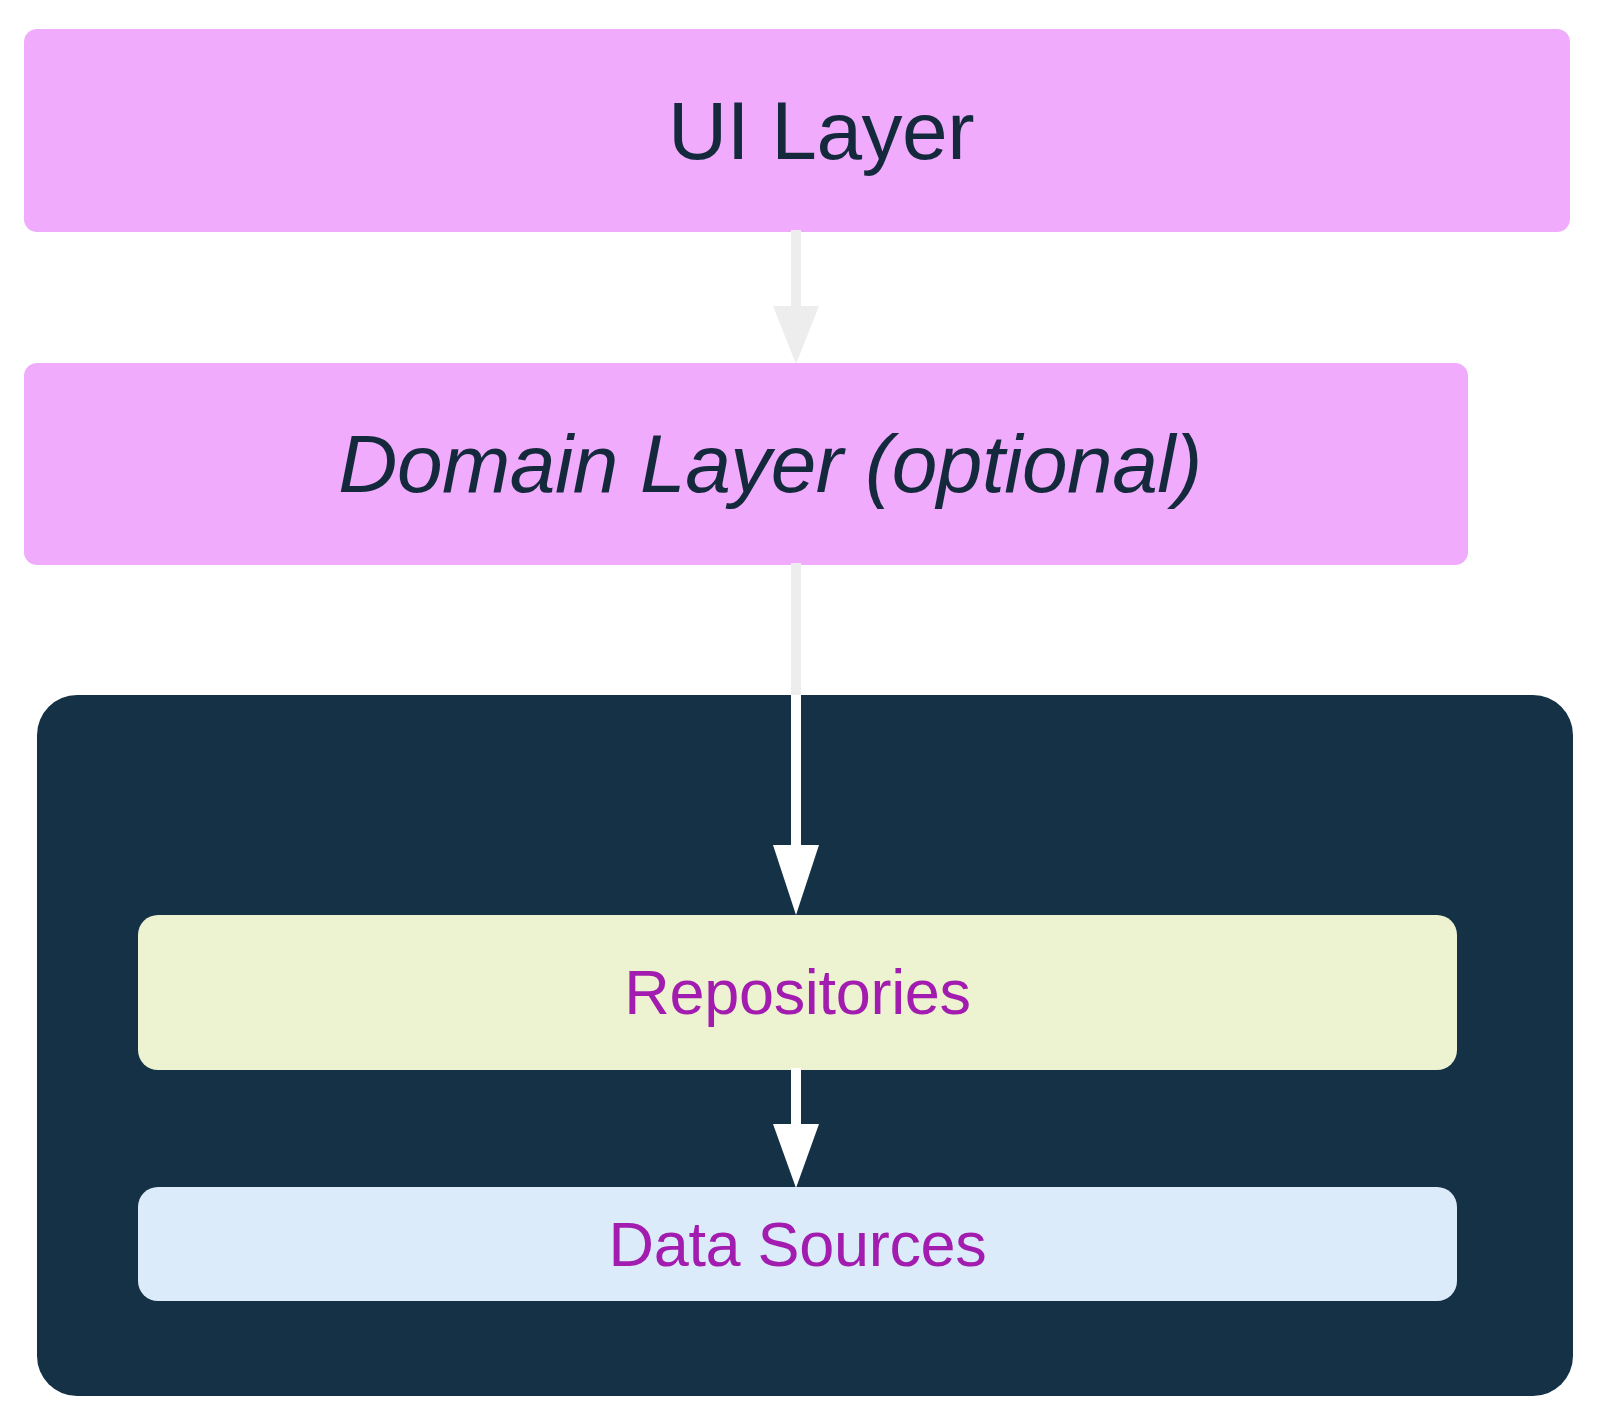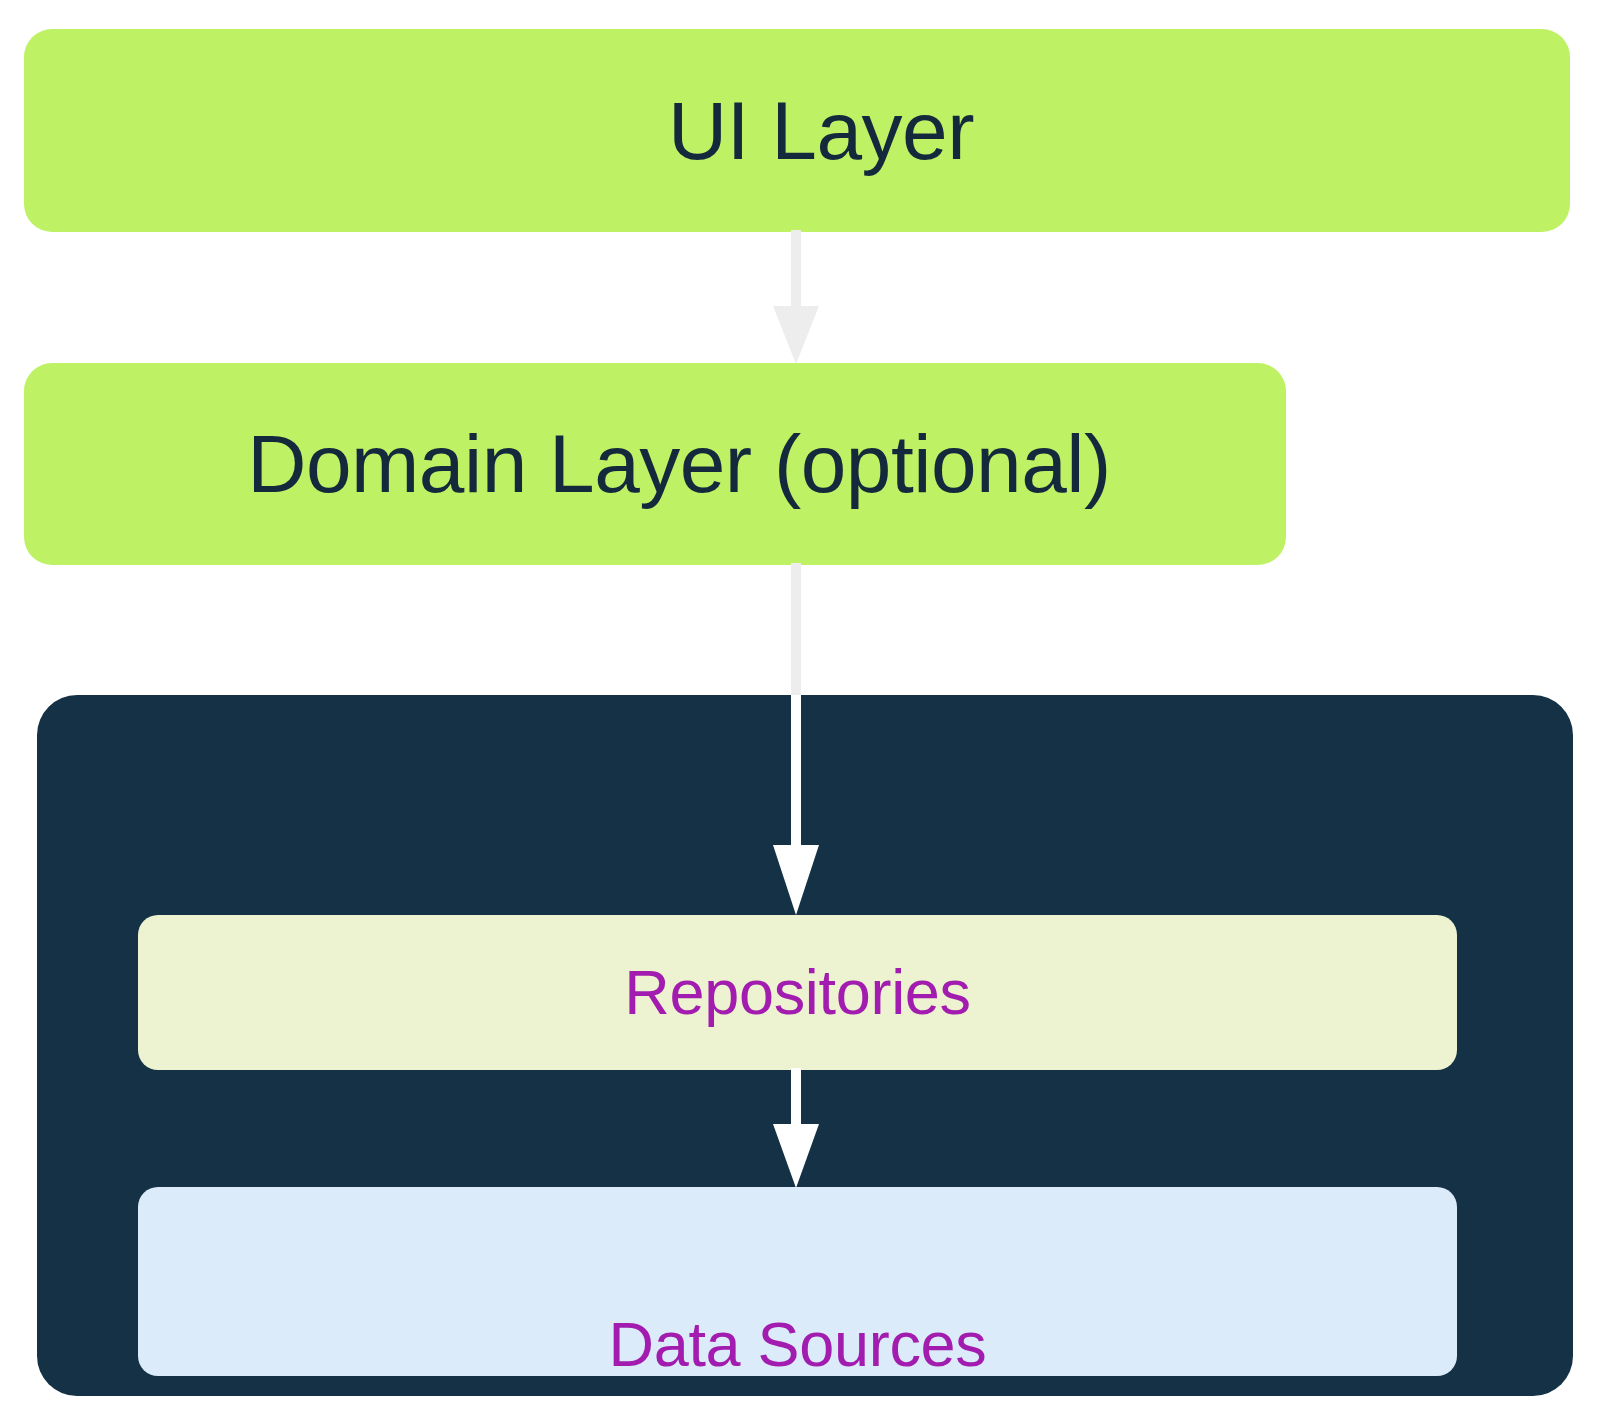--- a/index.html
+++ b/index.html
@@ -29,8 +29,8 @@
   }
 
   .box-grey {
-    background: #bef264;
-    border-radius: 28px;
+    background: #f0abfc;
+    border-radius: 13px;
     padding-left: 48px;
   }
 

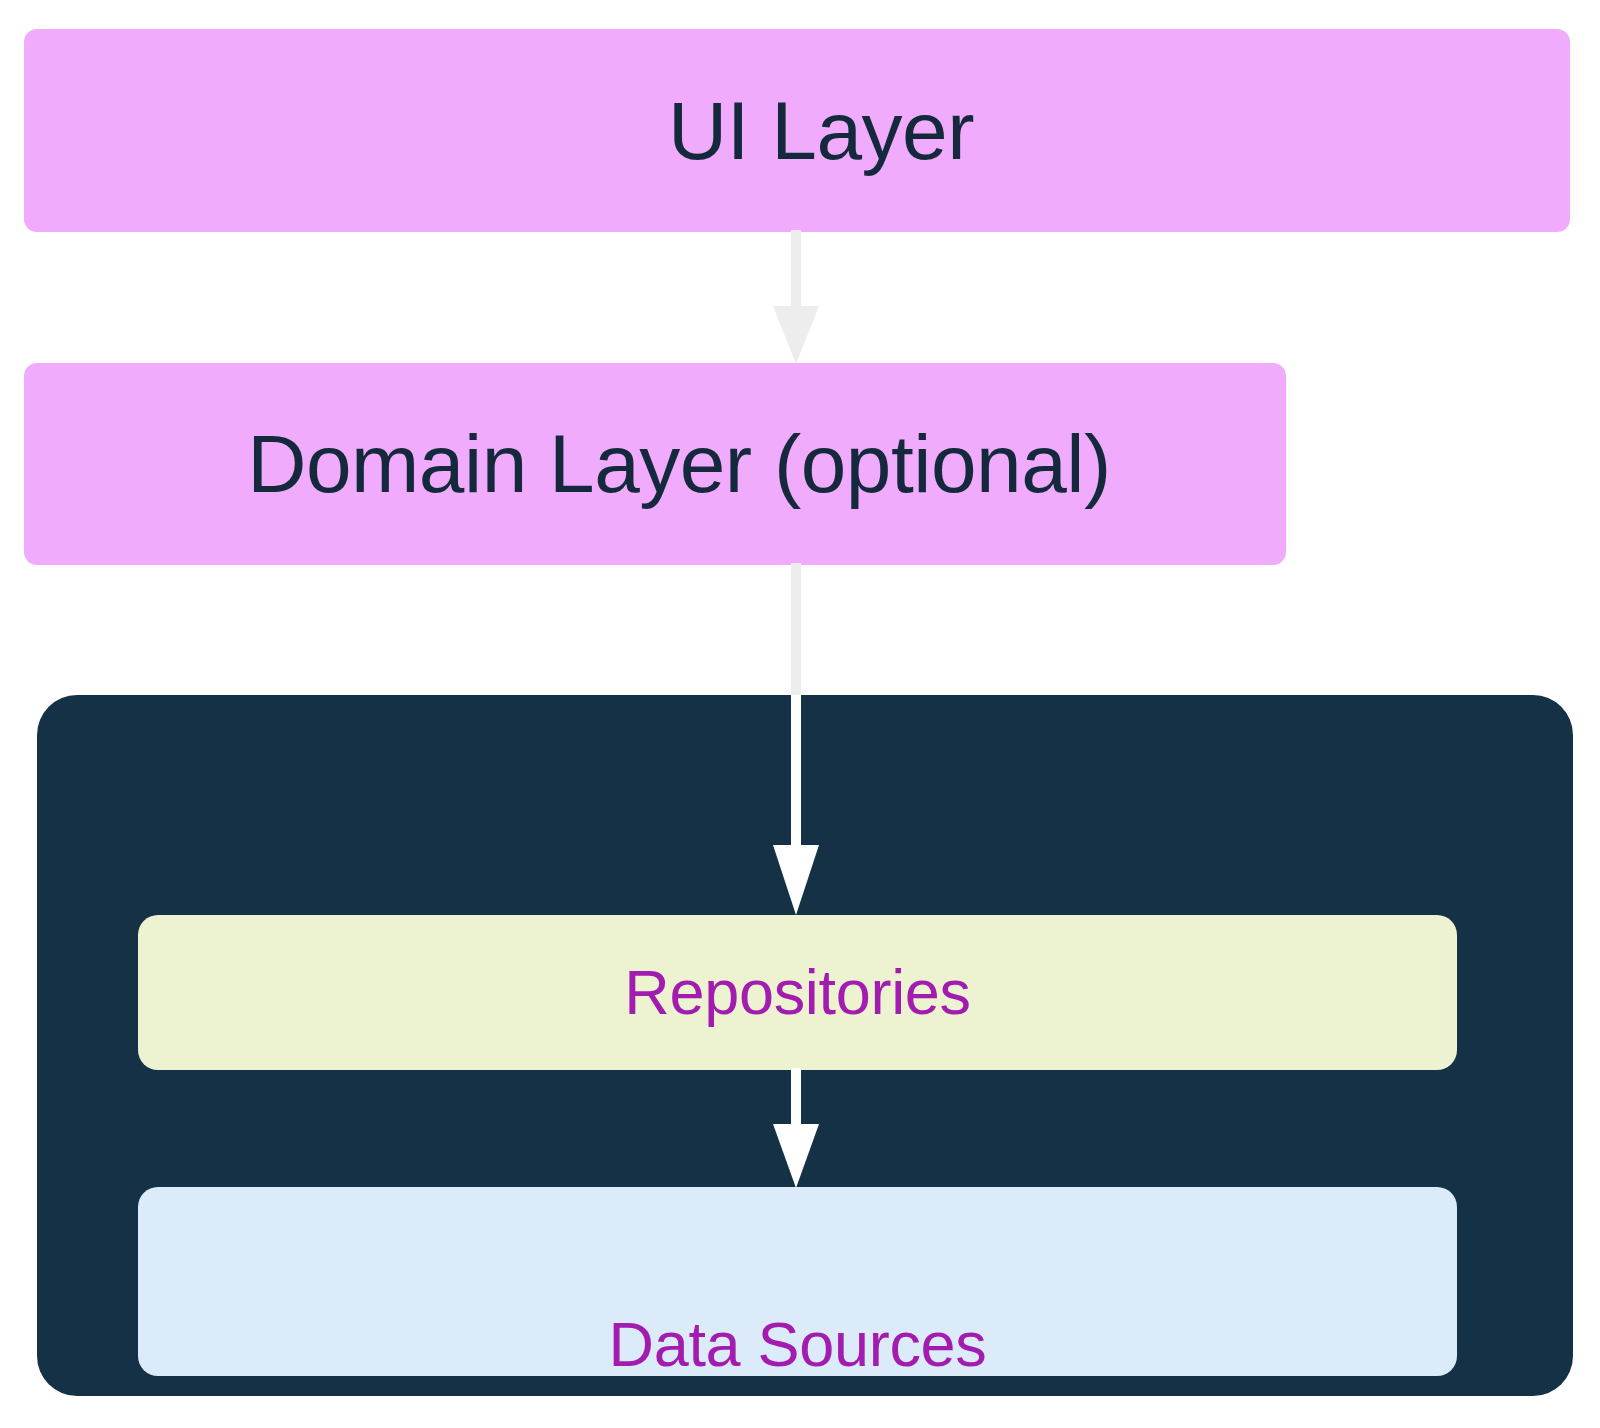--- a/index.html
+++ b/index.html
@@ -80,8 +80,9 @@
   #domain-layer {
     left: 24px;
     top: 363px;
-    width: 1262px;
+    width: 1444px;
     height: 202px;
+    font-style: italic;
   }
 
   #data-layer {

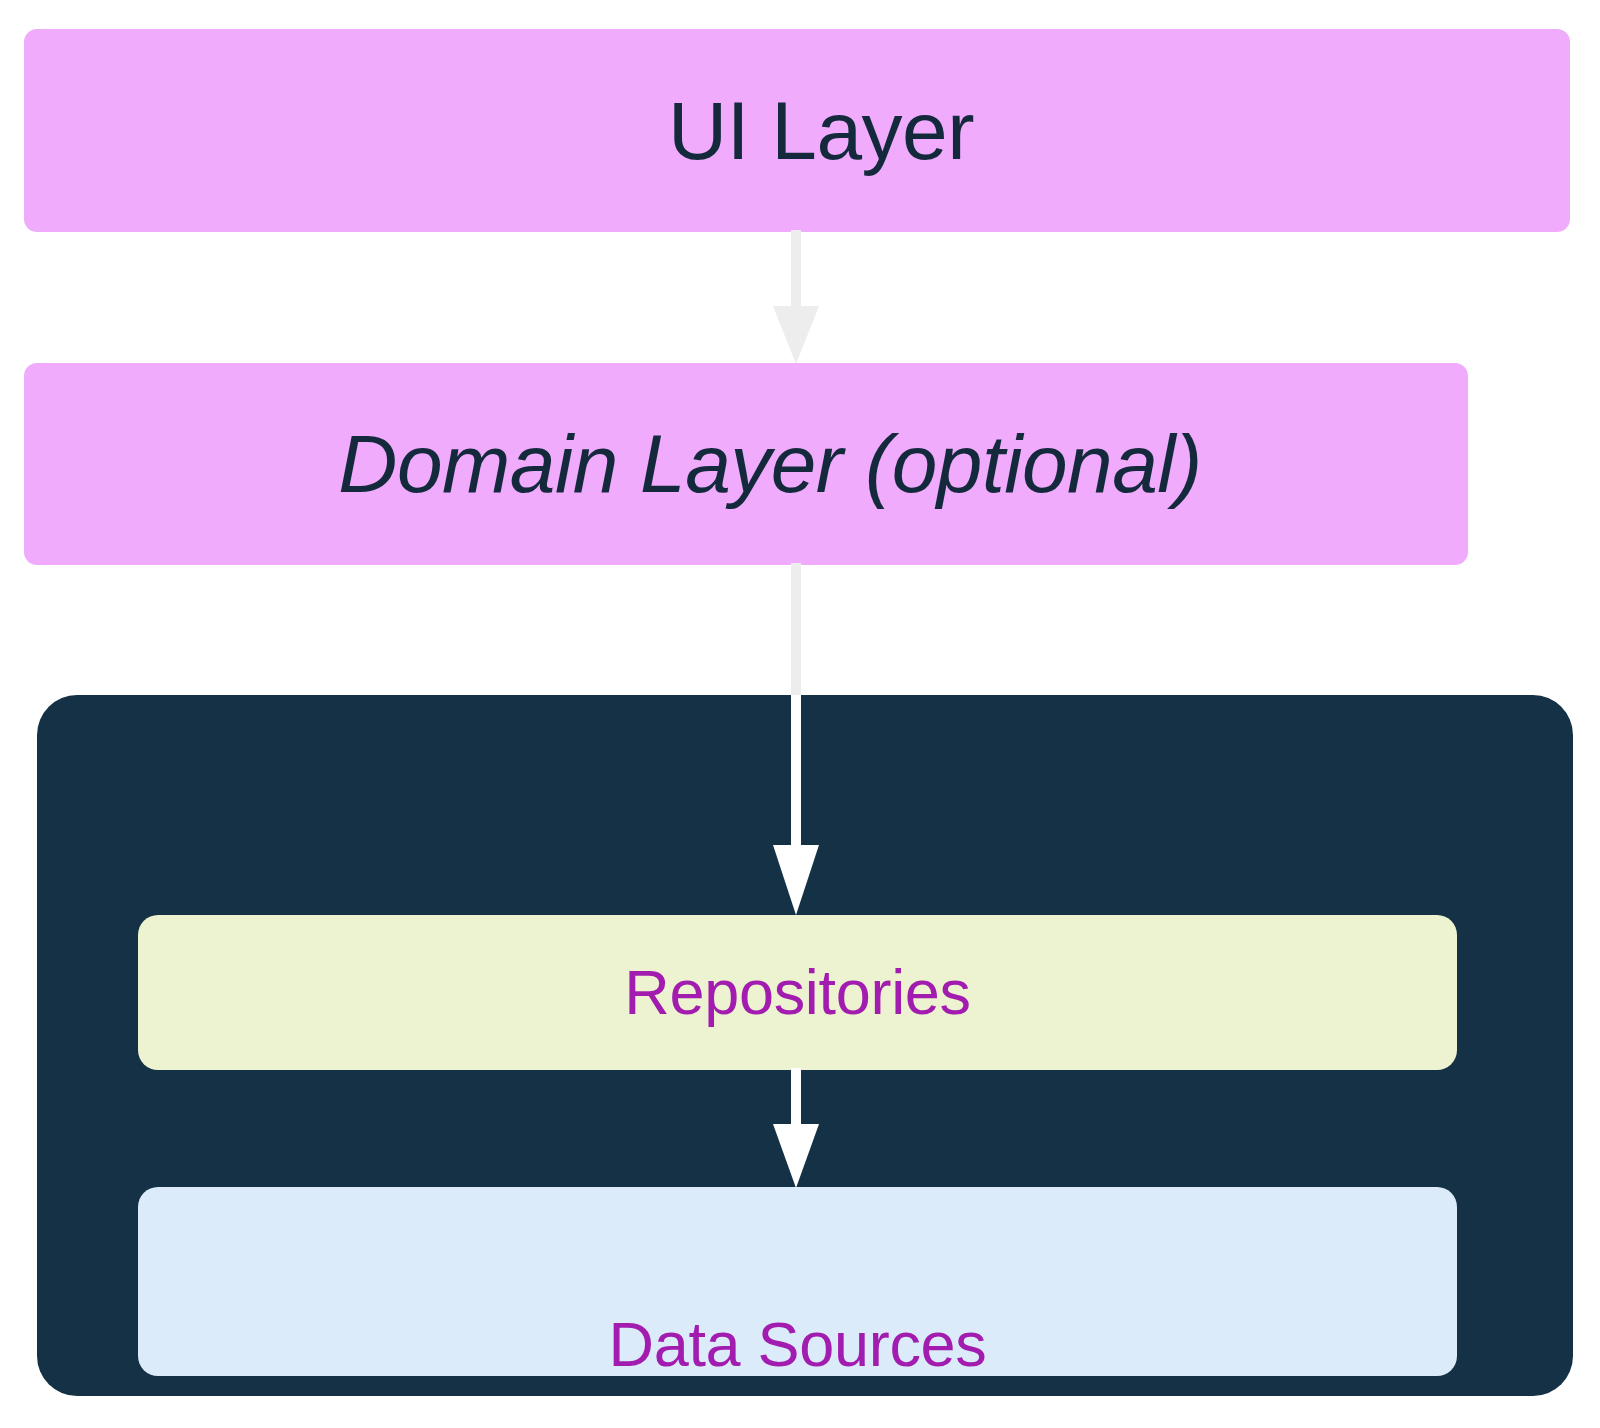--- a/index.html
+++ b/index.html
@@ -103,8 +103,7 @@
     left: 138px;
     top: 1187px;
     width: 1319px;
-    height: 189px;
-    align-items: flex-end;
+    height: 114px;
   }
 
   

